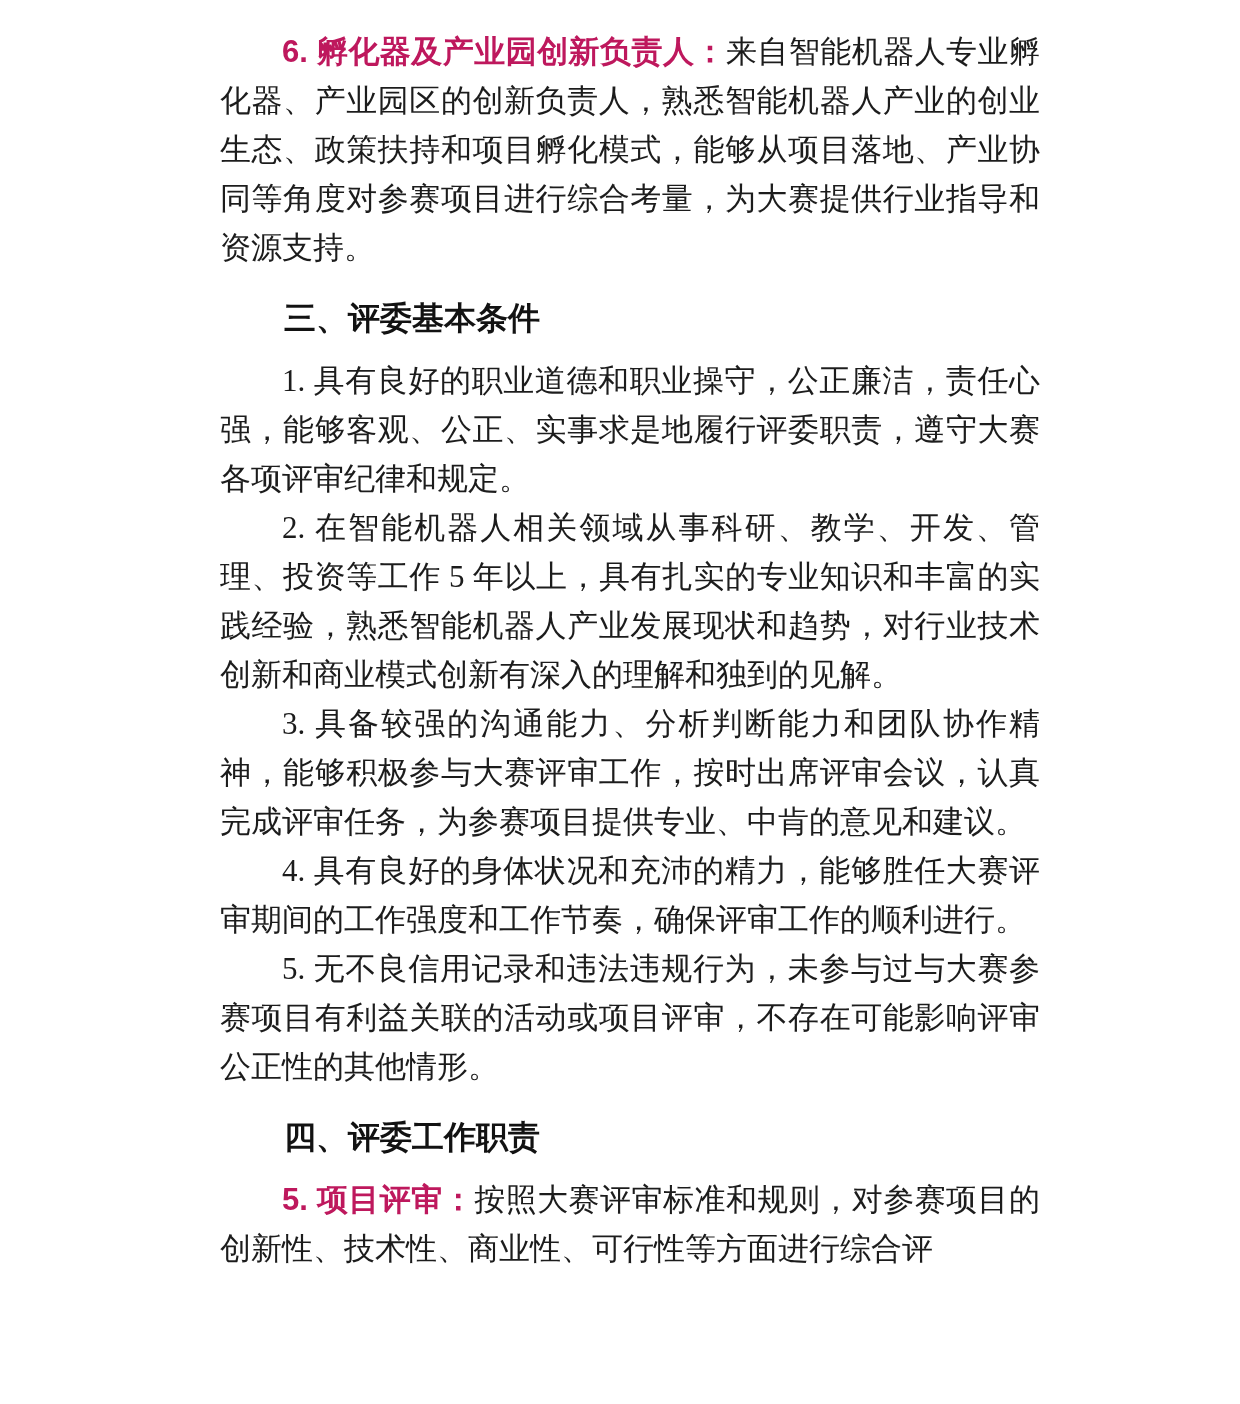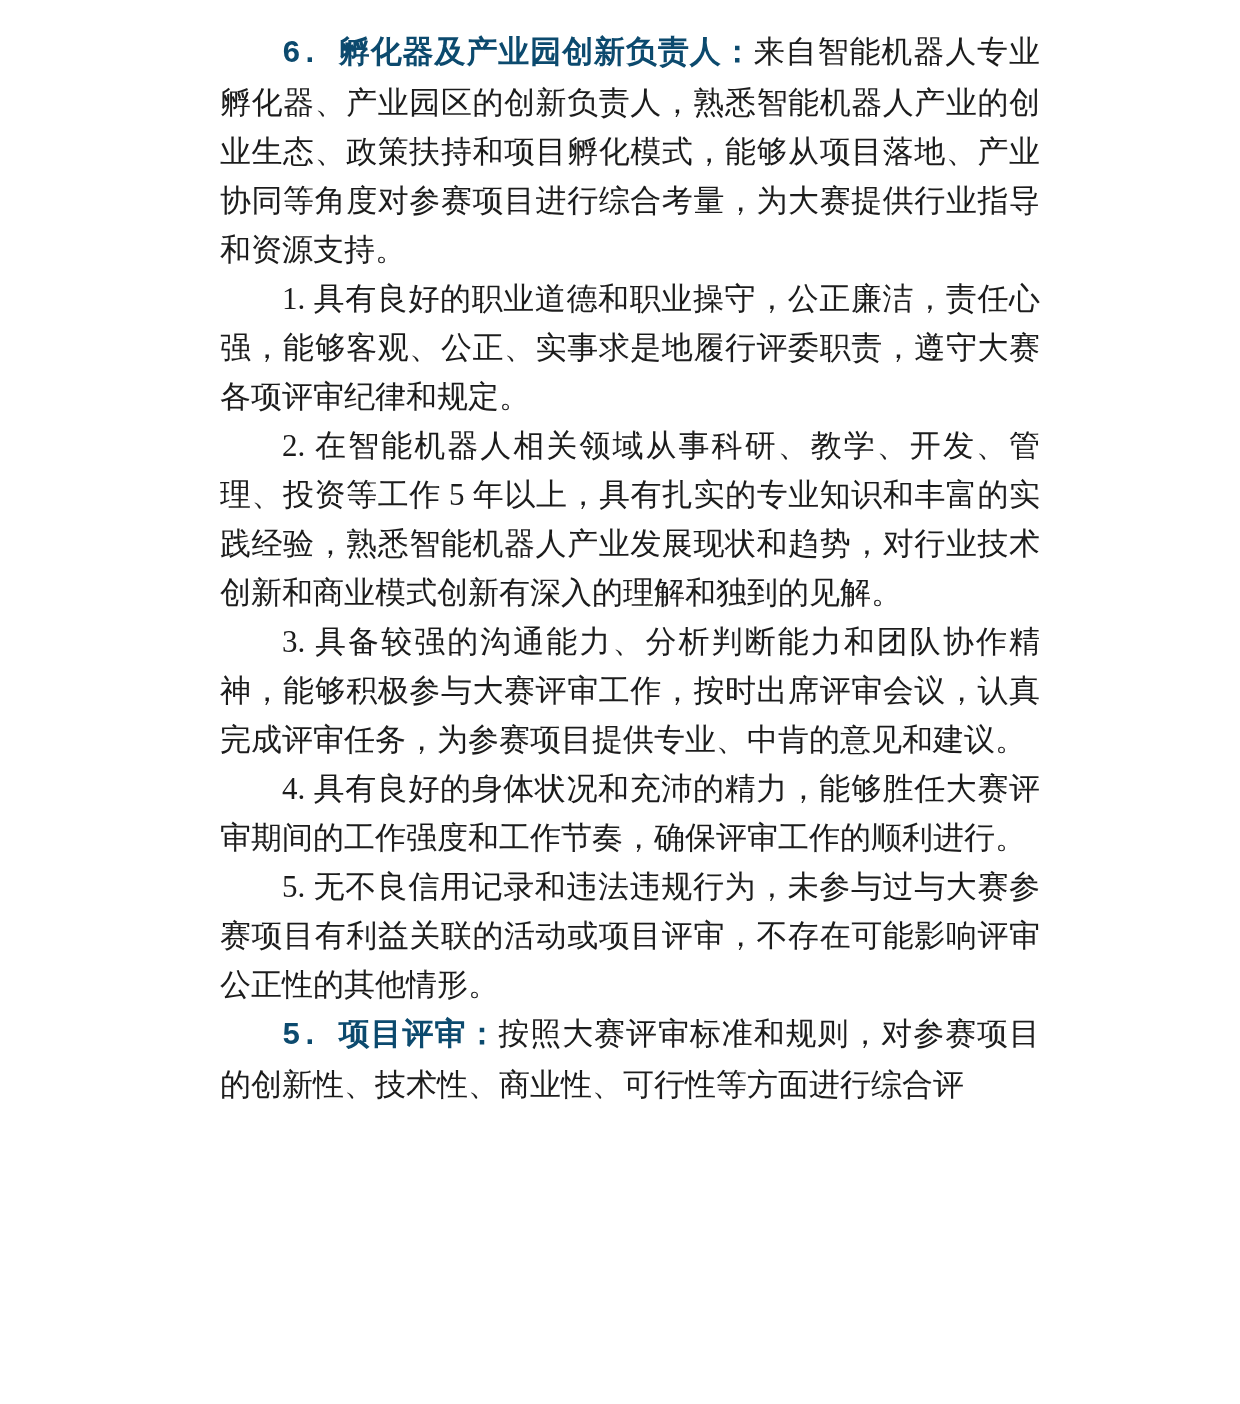--- a/index.html
+++ b/index.html
@@ -30,9 +30,9 @@
     color: #1c1c1c;
   }
   .lead {
-    font-family: Liberation Mono, monospace;
+    font-family: Liberation Sans, sans-serif;
     font-weight: 700;
-    color: #0c4a6e;
+    color: #be185d;
   }
   .heading {
     font-family: "Liberation Sans", "DejaVu Sans", sans-serif;

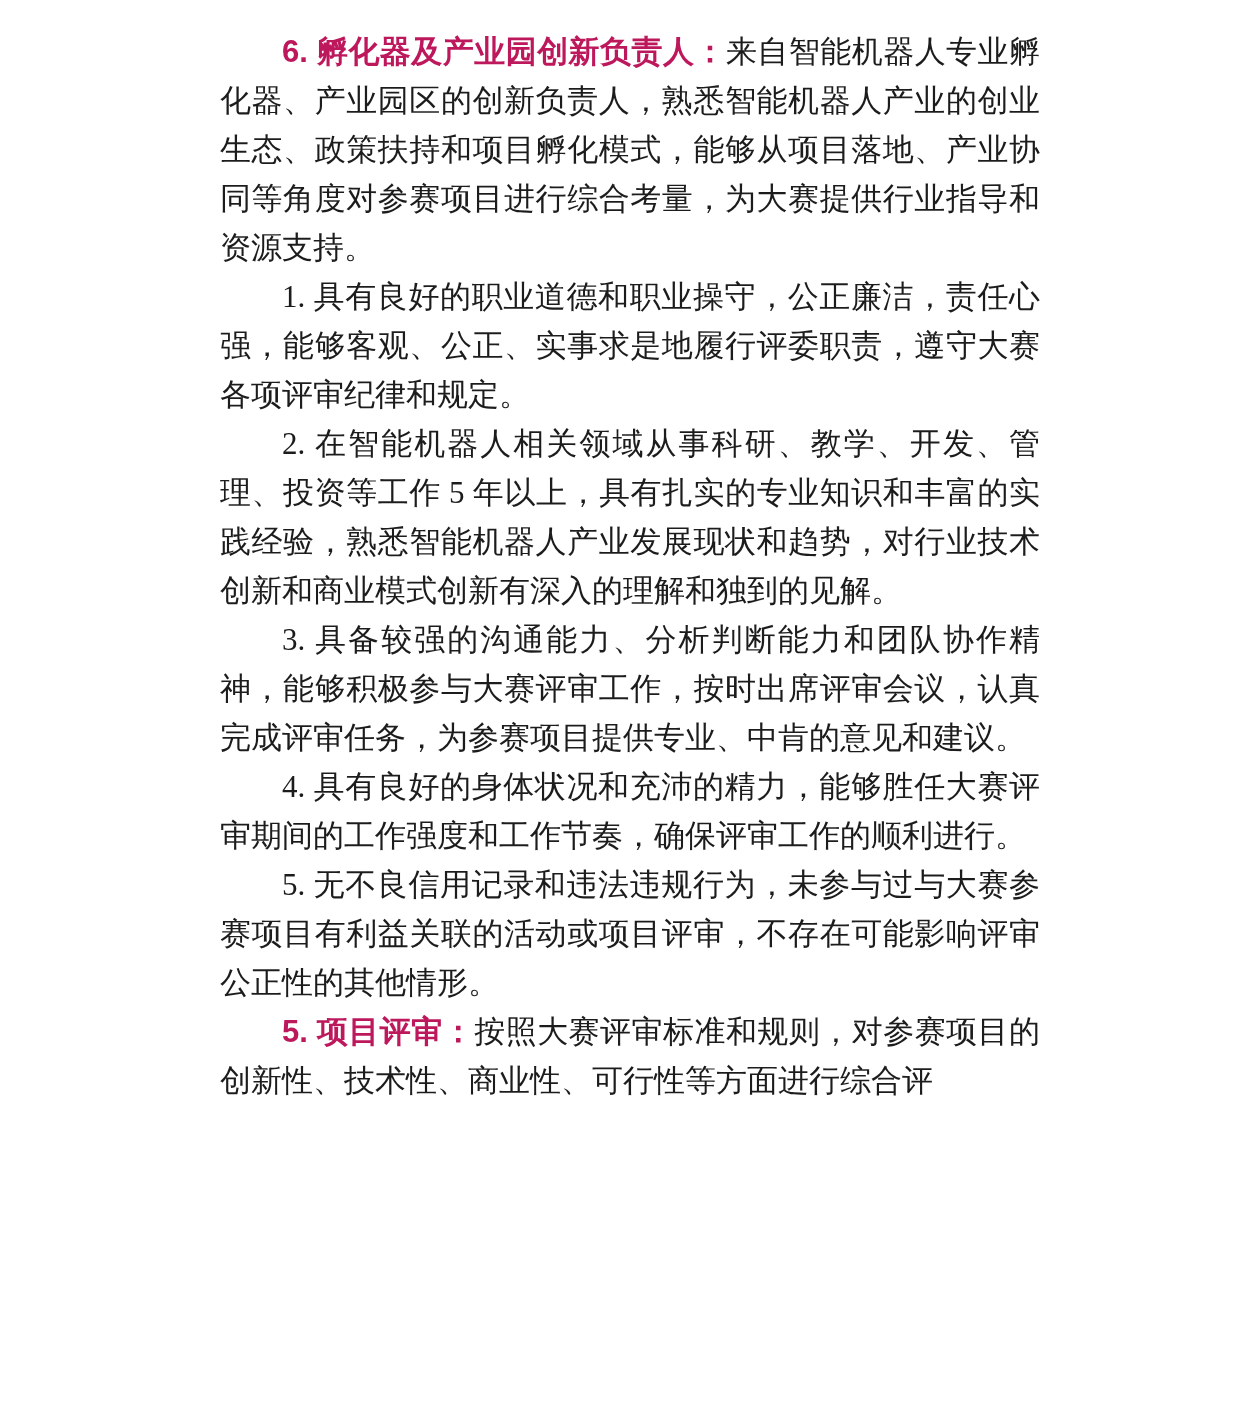--- a/index.html
+++ b/index.html
@@ -54,6 +54,7 @@
     <b class="lead">6. 孵化器及产业园创新负责人：</b><span>来自智能机器人专业孵化器、产业园区的创新负责人，熟悉智能机器人产业的创业生态、政策扶持和项目孵化模式，能够从项目落地、产业协同等角度对参赛项目进行综合考量，为大赛提供行业指导和资源支持。</span>
   </p>
 
+  <h3 class="heading">三、评委基本条件</h3>
 
   <p class="para">1. 具有良好的职业道德和职业操守，公正廉洁，责任心强，能够客观、公正、实事求是地履行评委职责，遵守大赛各项评审纪律和规定。</p>
 

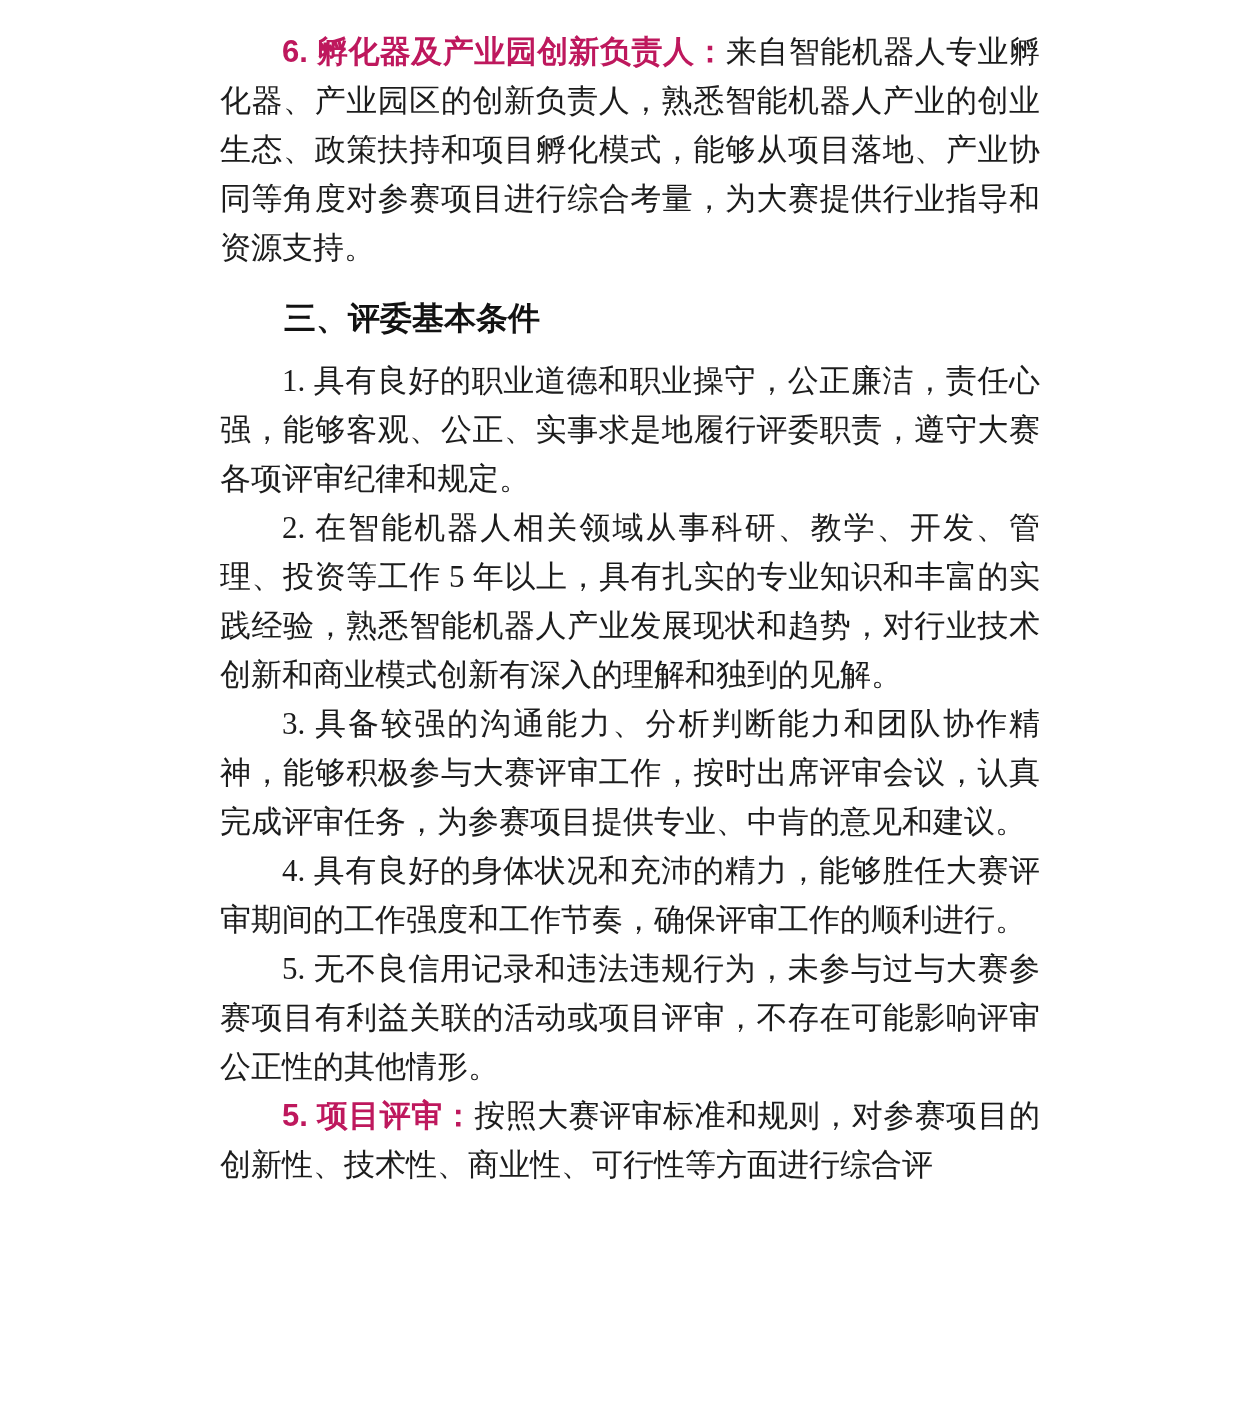--- a/index.html
+++ b/index.html
@@ -66,6 +66,7 @@
 
   <p class="para">5. 无不良信用记录和违法违规行为，未参与过与大赛参赛项目有利益关联的活动或项目评审，不存在可能影响评审公正性的其他情形。</p>
 
+  <h3 class="heading">四、评委工作职责</h3>
 
   <p class="para">
     <b class="lead">5. 项目评审：</b><span>按照大赛评审标准和规则，对参赛项目的创新性、技术性、商业性、可行性等方面进行综合评</span>

